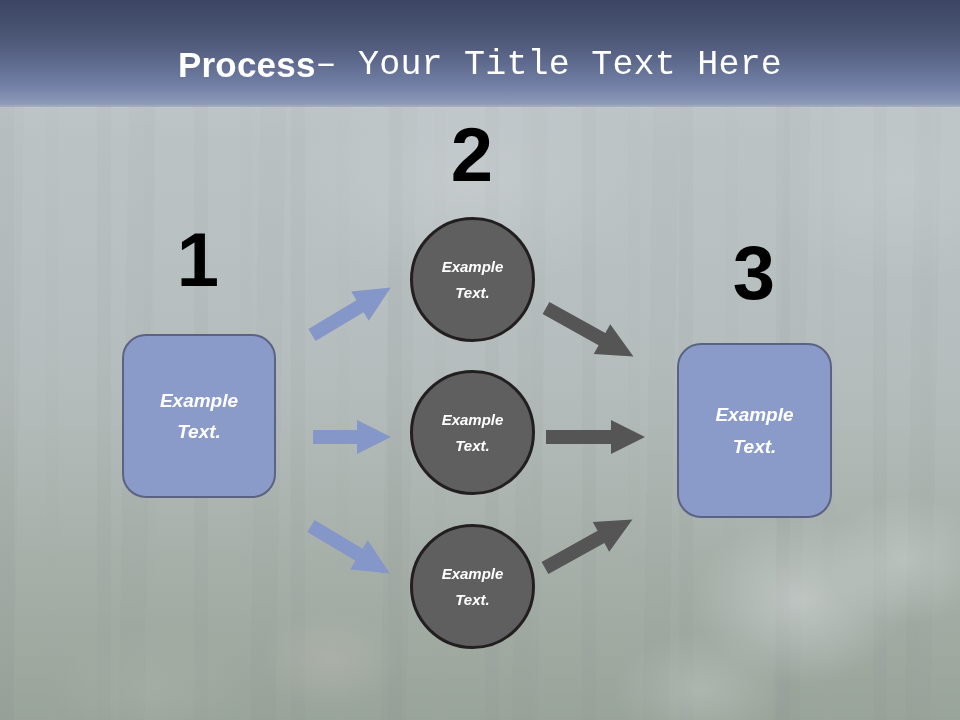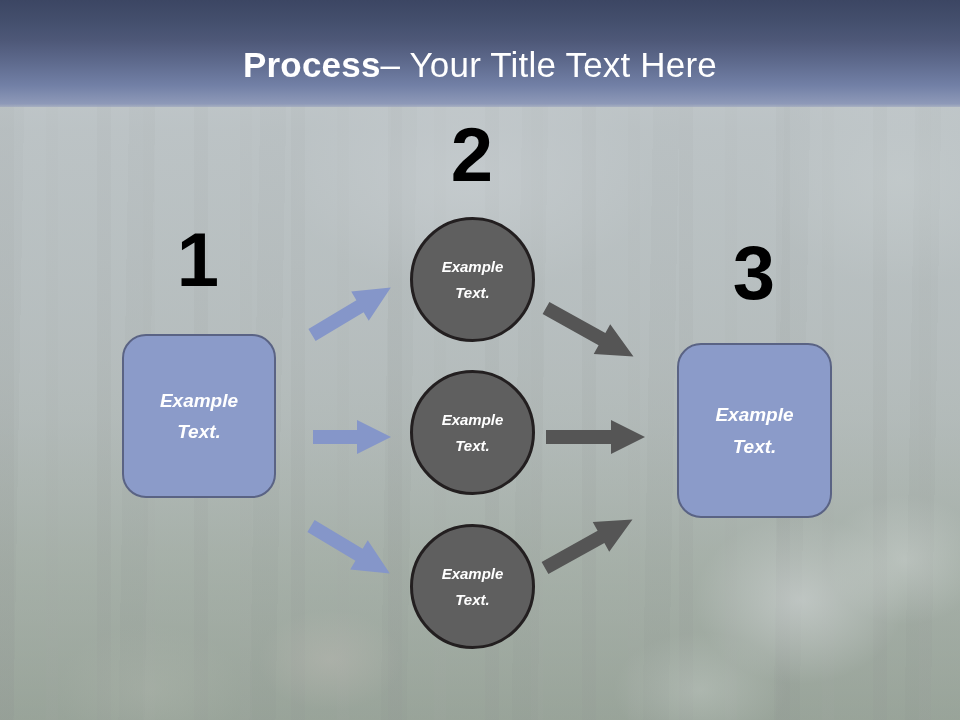--- a/index.html
+++ b/index.html
@@ -99,7 +99,7 @@
     white-space: nowrap;
   }
   .header-title .t-bold { font-weight: bold; }
-  .header-title .t-norm { font-weight: normal; }
+  .header-title .t-norm { font-weight: normal; font-family: Liberation Mono, monospace; }
 
   
   .step-num {

